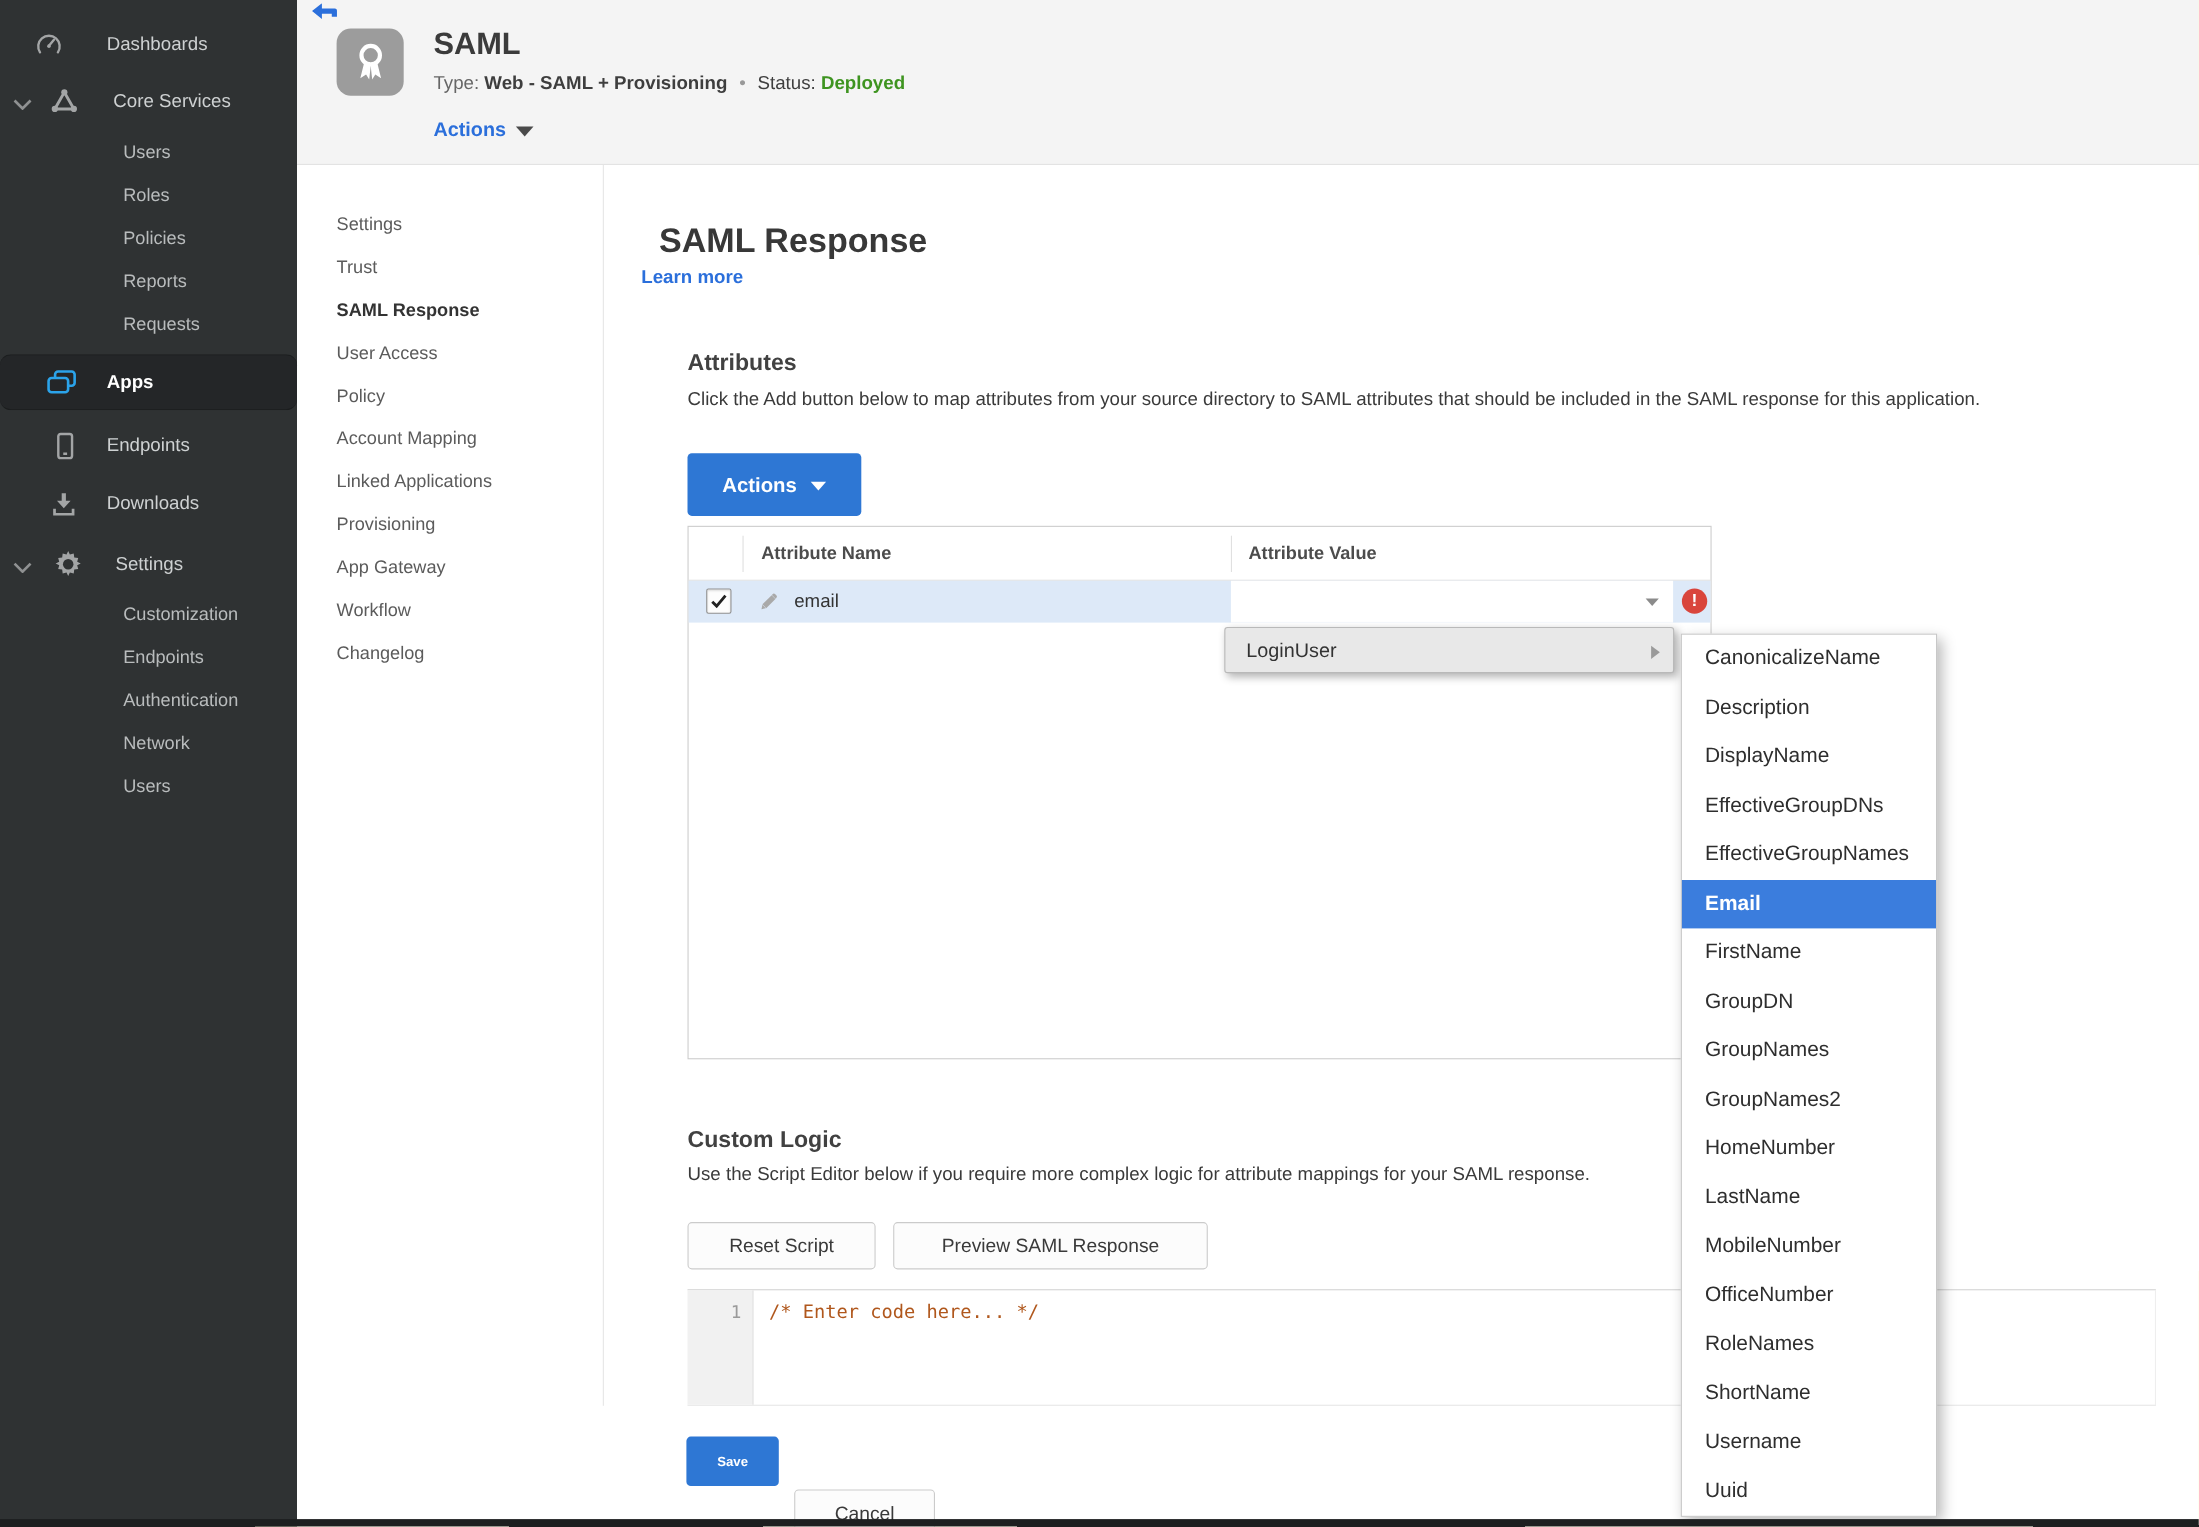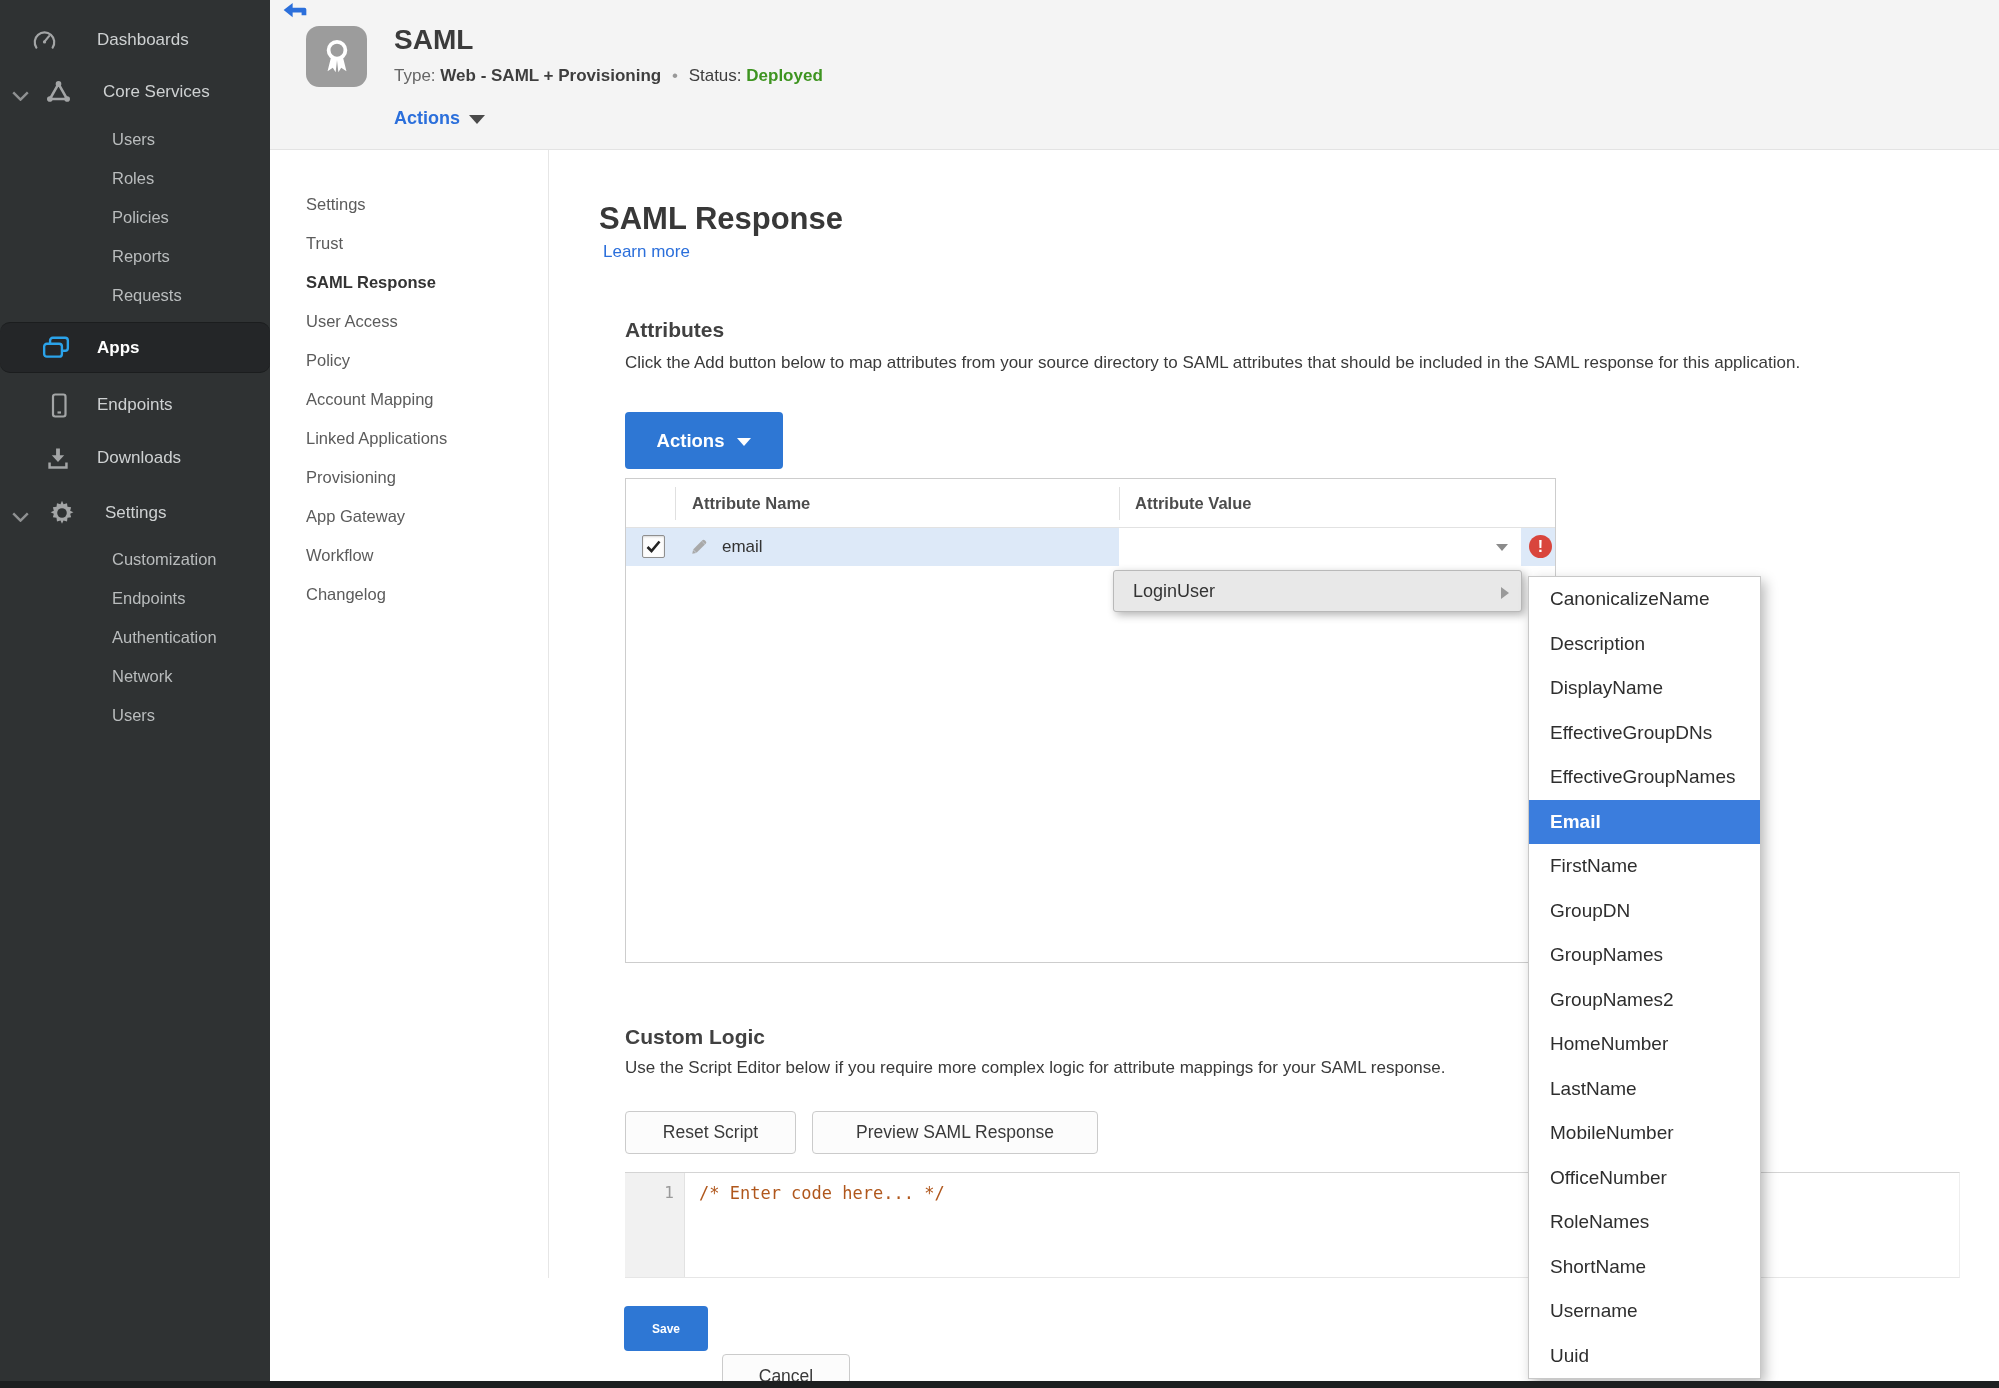--- a/index.html
+++ b/index.html
@@ -45,7 +45,7 @@
   .side-nav li.selected{font-weight:bold;color:#333;}
 
   .page-title{position:absolute;left:329px;top:30px;font-size:31px;font-weight:bold;color:#383838;}
-  .learn-more{position:absolute;left:333px;top:92px;font-size:17px;font-weight:normal;
+  .learn-more{position:absolute;left:313px;top:92px;font-size:17px;font-weight:bold;
               color:var(--link-blue,#2b6fdb);cursor:pointer;}
   .h2{position:absolute;font-size:21px;font-weight:bold;color:#414141;}
   .para{position:absolute;font-size:17px;color:#3a3a3a;white-space:nowrap;}

